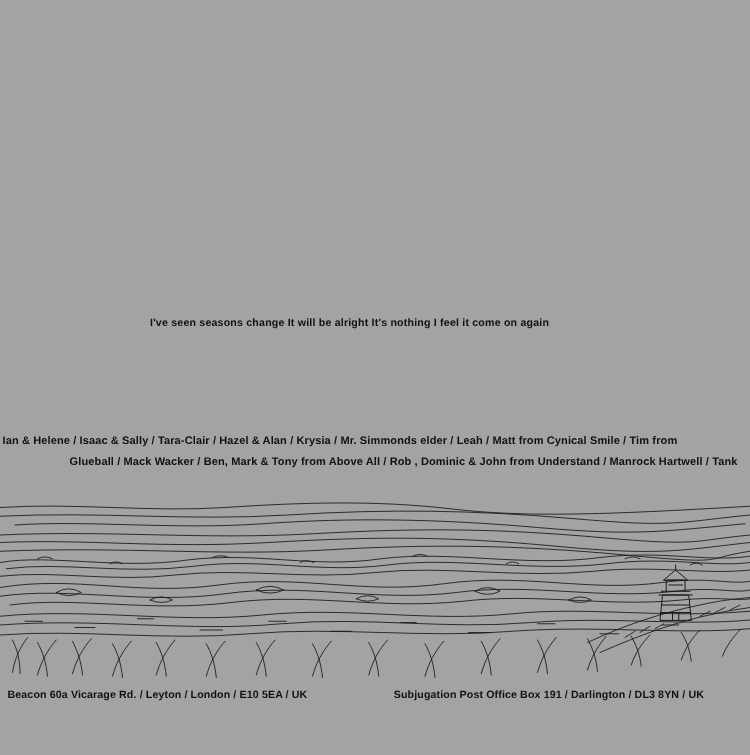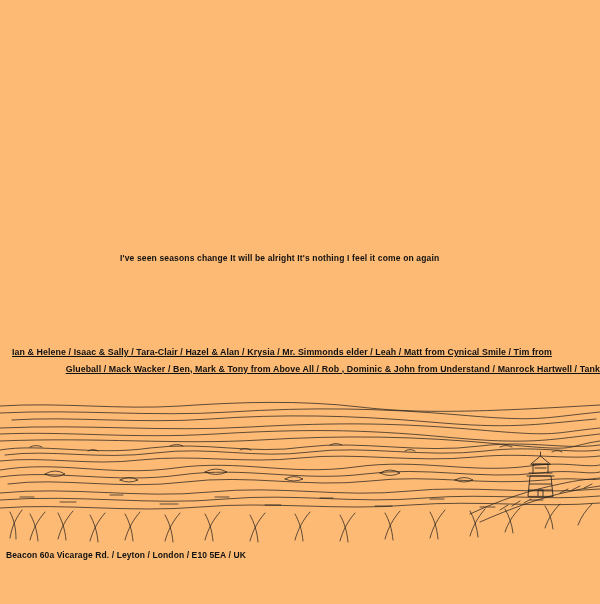--- a/index.html
+++ b/index.html
@@ -19,7 +19,7 @@
     position: relative;
     width: 600px;
     height: 604px;
-    background: #fdba74;
+    background: #a3a3a3;
   }
 
   

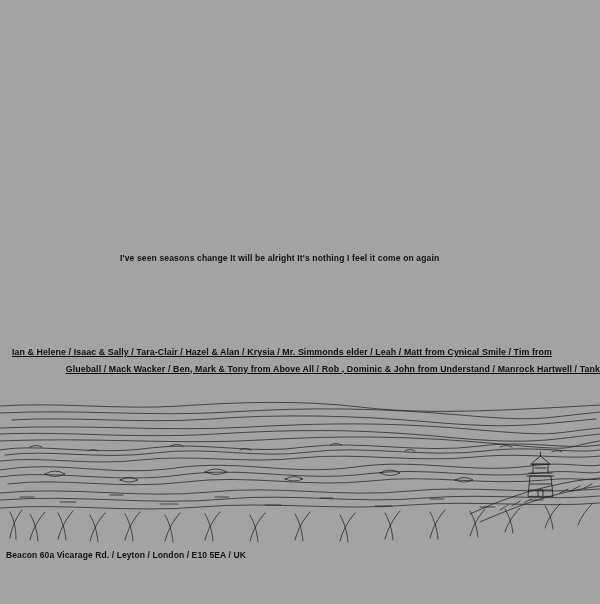--- a/index.html
+++ b/index.html
@@ -38,7 +38,7 @@
   
   .thanks {
     position: absolute;
-    left: 12px;
+    left: 2px;
     top: 344px;
     width: 588px;
     font-size: 8.8px;
@@ -47,7 +47,6 @@
     color: #111;
     text-align: center;
     letter-spacing: 0.1px;
-    text-decoration: underline;
   }
   .thanks .l1 { display: block; text-align: left; }
   .thanks .l2 { display: block; text-align: right; padding-left: 14px; }

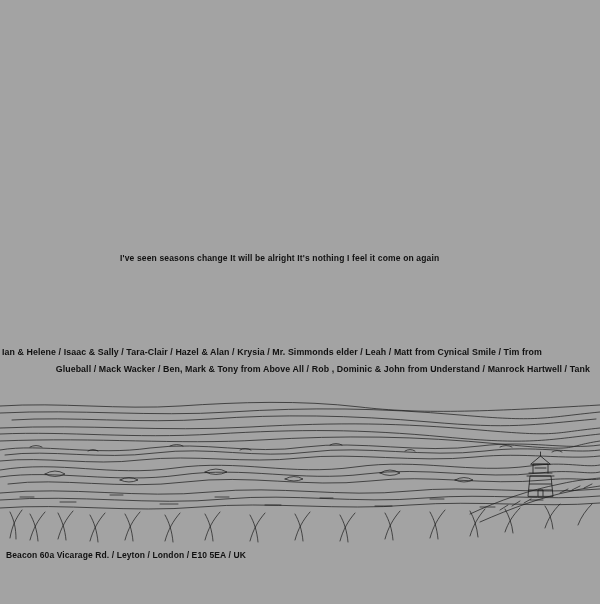--- a/index.html
+++ b/index.html
@@ -221,6 +221,7 @@
 
   <div class="footer">
     <div class="footer-left">Beacon 60a Vicarage Rd. / Leyton / London / E10 5EA / UK</div>
+    <div class="footer-right">Subjugation  Post Office Box 191 / Darlington / DL3 8YN / UK</div>
   </div>
 
 </div>

